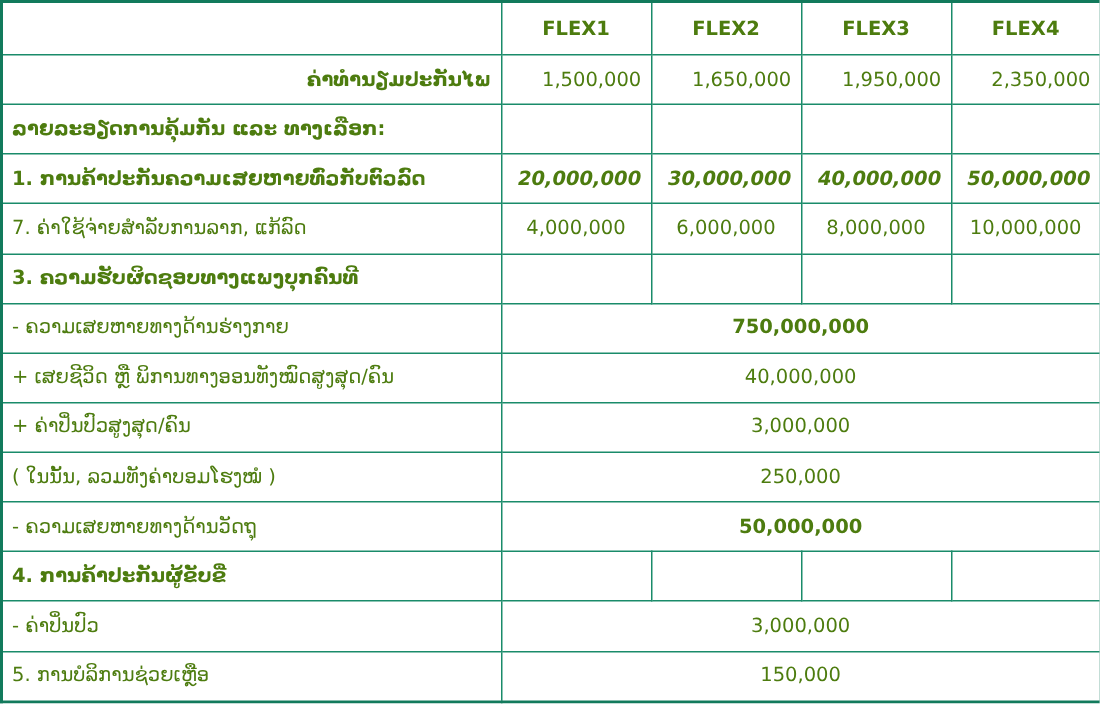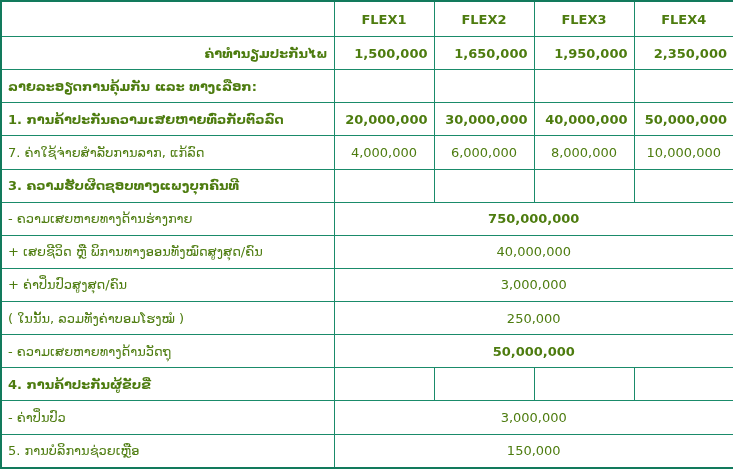--- a/index.html
+++ b/index.html
@@ -67,7 +67,7 @@
   }
   .num-red {
     color: #e8462c;
-    font-weight: bold;
+    font-weight: normal;
     text-align: right;
     padding-right: 8px;
   }

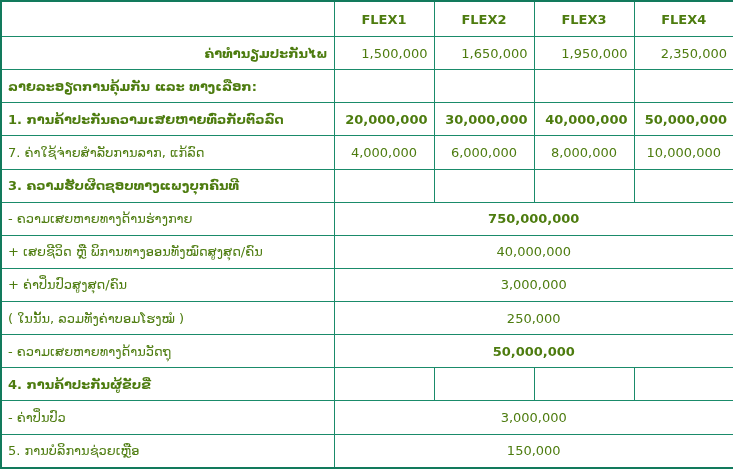--- a/index.html
+++ b/index.html
@@ -75,6 +75,7 @@
     font-weight: bold;
     text-align: right;
     padding-right: 8px;
+    font-style: italic;
   }
   .span-center {
     text-align: center;

